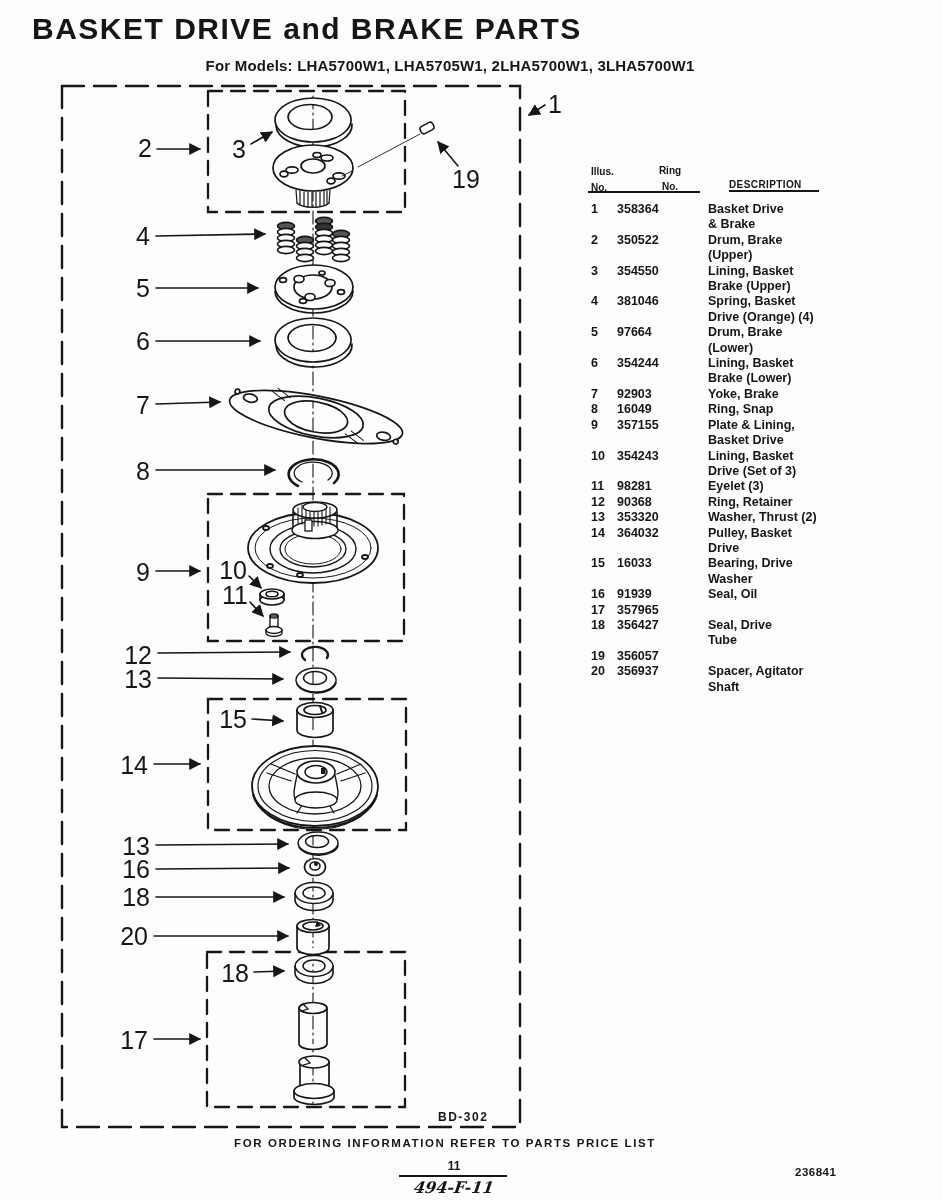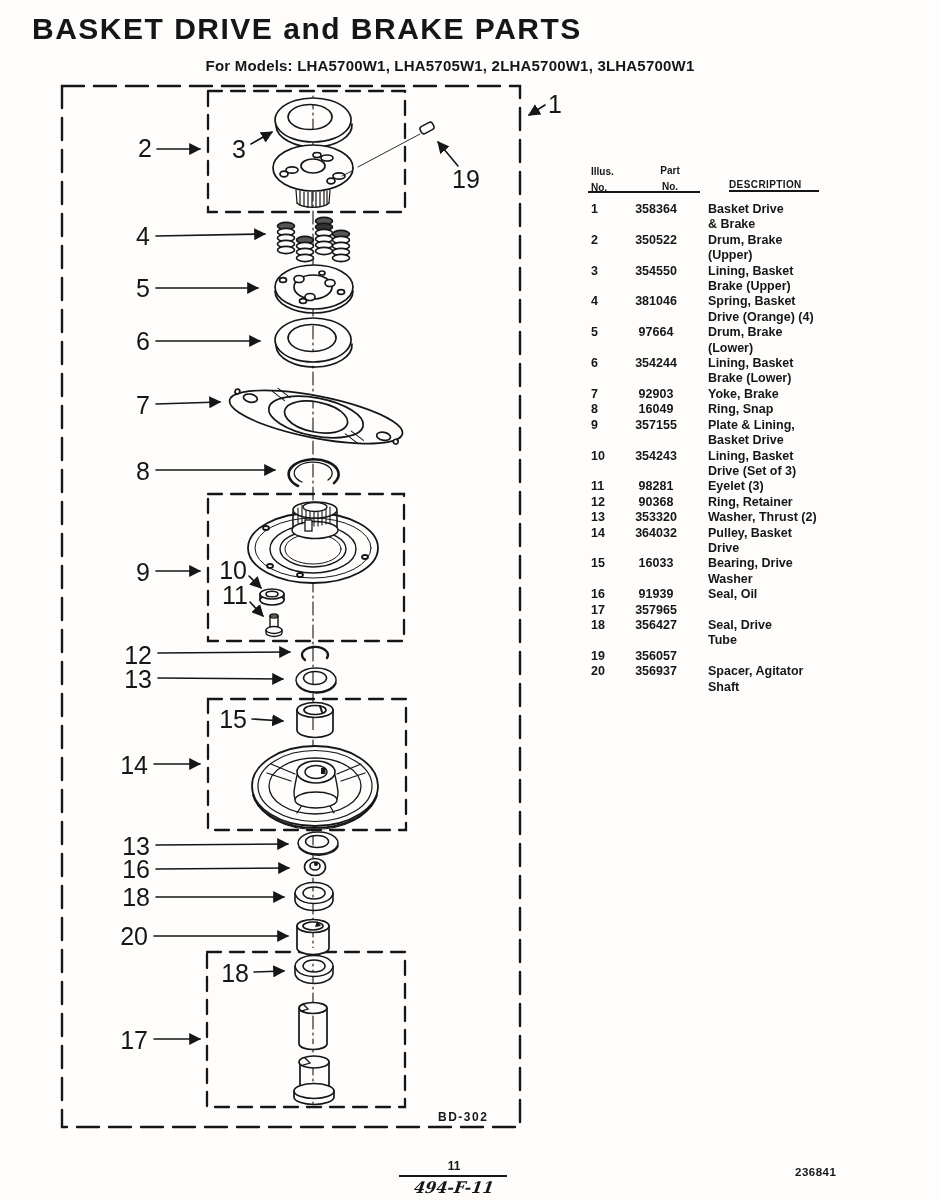--- a/index.html
+++ b/index.html
@@ -370,7 +370,7 @@
   <div>
     <div class="th" style="left:591px;top:164px">Illus.
 No.</div>
-    <div class="th" style="left:645px;top:163px;width:50px;text-align:center">Part
+    <div class="th" style="left:645px;top:163px;width:50px;text-align:center">Ring
 No.</div>
     <div class="th th-desc" style="left:729px;top:177px">DESCRIPTION</div>
     <div class="hr-seg" style="left:588px;top:191px;width:112px"></div>

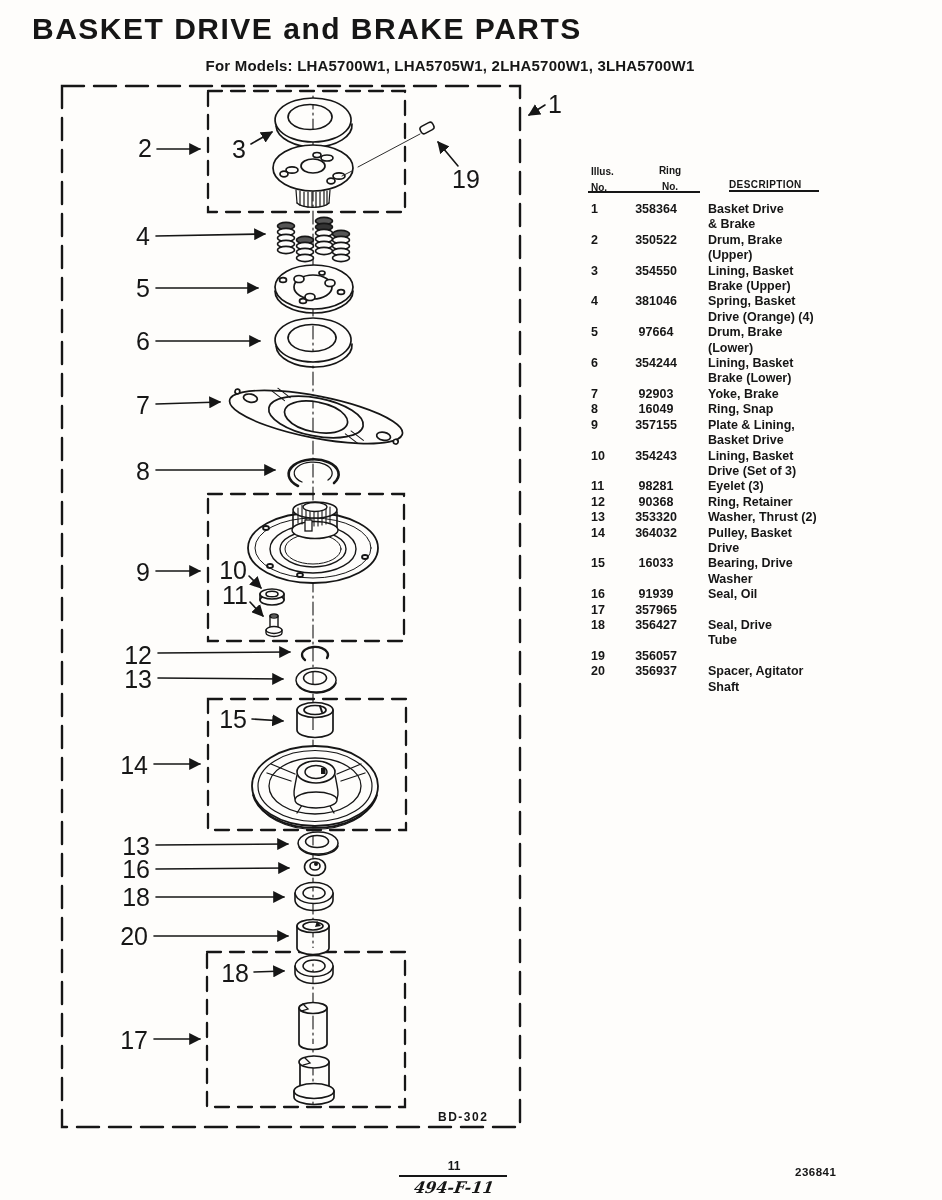--- a/index.html
+++ b/index.html
@@ -14,7 +14,7 @@
   .hr-seg{position:absolute;height:2px;background:#161616;}
   .parts-rows{position:absolute;left:591px;top:202px;width:252px;font-size:12.5px;line-height:15.4px;font-weight:bold;}
   .tr{display:grid;grid-template-columns:26px 78px 1fr;}
-  .td-part{text-align:center;}
+  .td-part{text-align:left;}
   .td-desc{padding-left:13px;white-space:pre-line;}
   .ordering{top:1137px;left:155px;width:580px;text-align:center;font-size:11.5px;font-weight:bold;letter-spacing:1.6px;}
   .pageno{top:1159px;left:400px;width:108px;text-align:center;font-size:12px;font-weight:bold;}

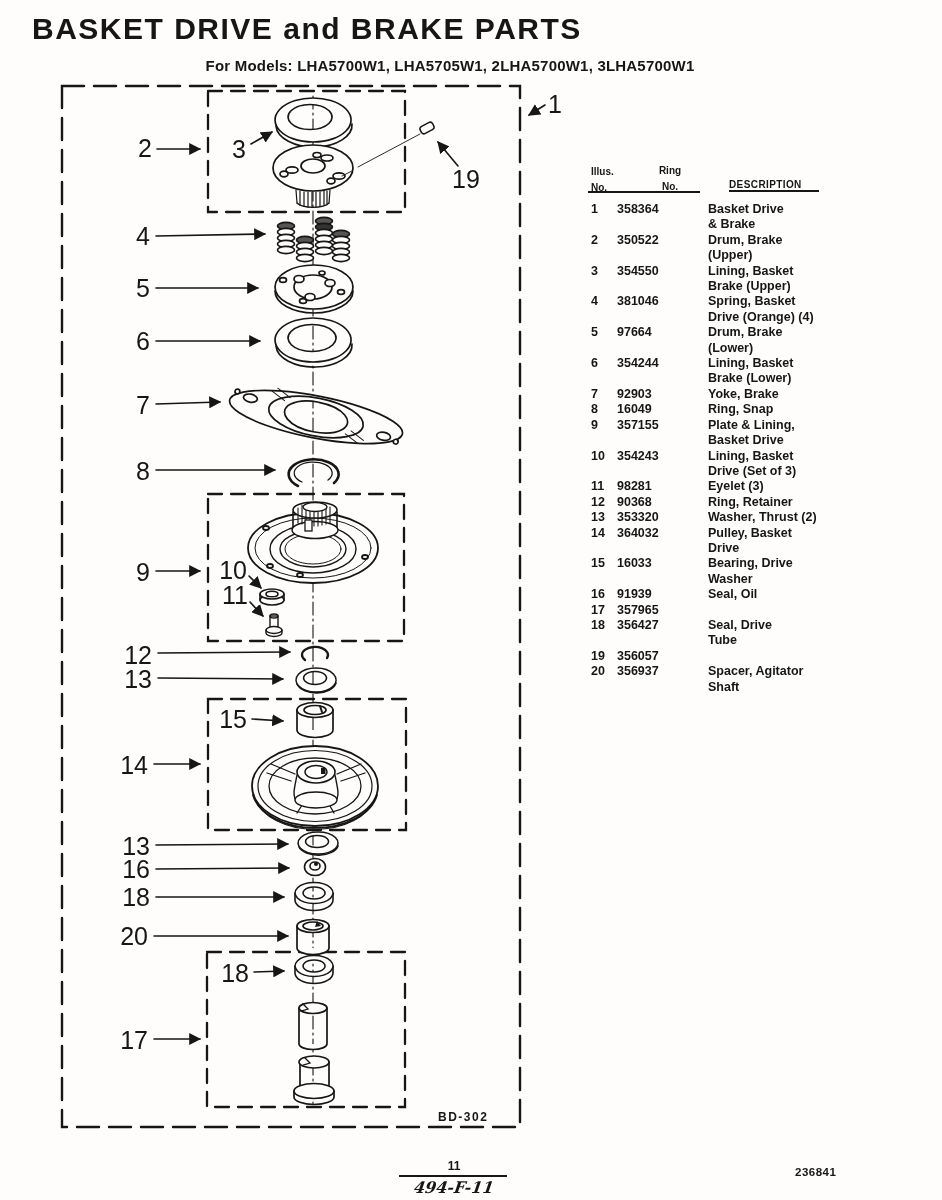--- a/index.html
+++ b/index.html
@@ -490,6 +490,7 @@
     </div>
   </div>
 
+  <div class="abs ordering">FOR ORDERING INFORMATION REFER TO PARTS PRICE LIST</div>
   <div class="abs pageno">11</div>
   <div class="abs pagerule"></div>
   <div class="abs formno">494-F-11</div>

